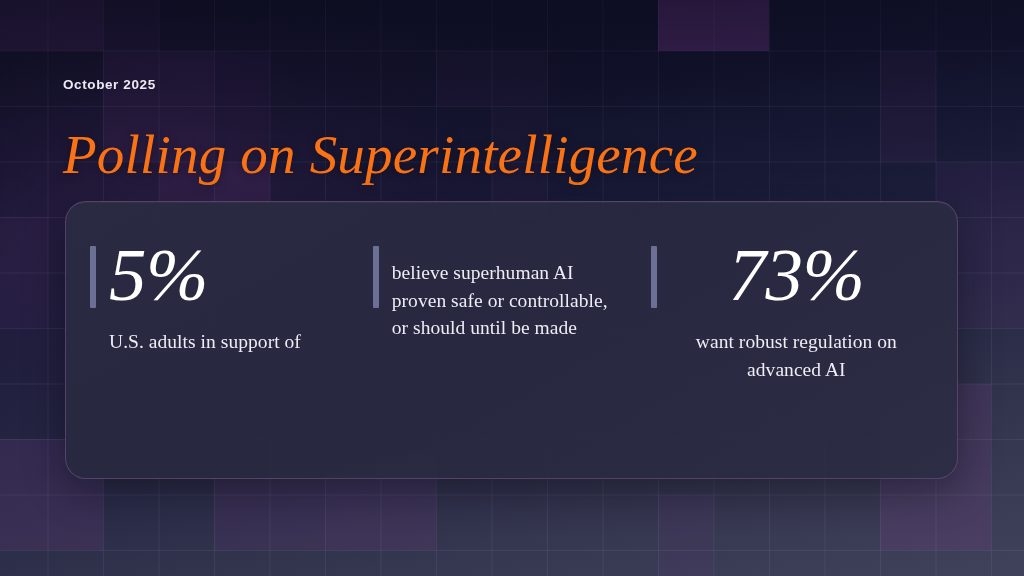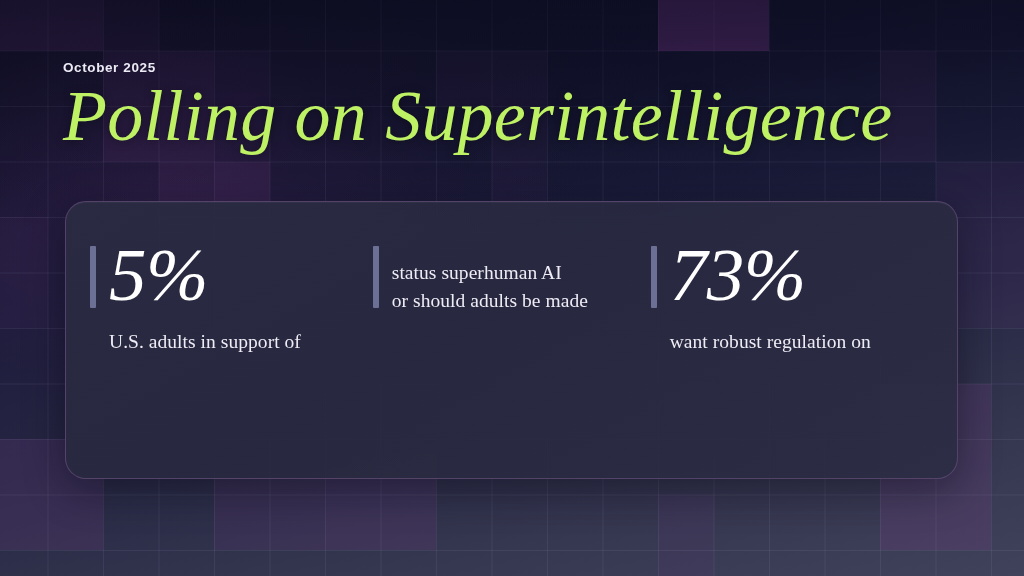--- a/index.html
+++ b/index.html
@@ -73,7 +73,7 @@
   .header {
     position: absolute;
     left: 63px;
-    top: 61px;
+    top: 78px;
   }
 
   .eyebrow {

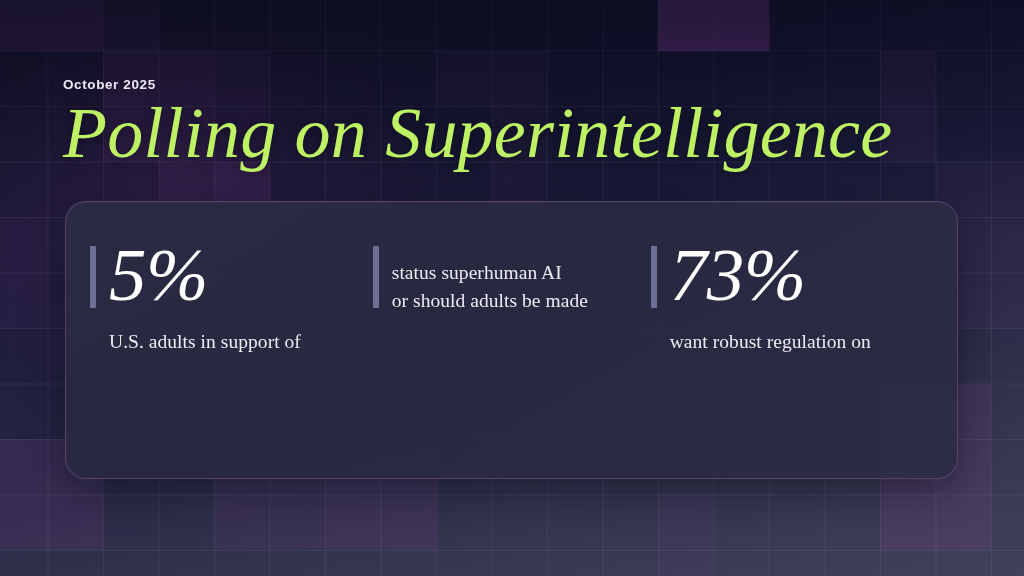--- a/index.html
+++ b/index.html
@@ -86,14 +86,14 @@
   }
 
   .title {
-    margin-top: 4px;
+    margin-top: 34px;
     font-family: "Liberation Serif", "DejaVu Serif", serif;
     font-style: italic;
     font-weight: normal;
-    font-size: 72px;
+    font-size: 55px;
     line-height: 1.04;
     letter-spacing: 0.2px;
-    color: #bef264;
+    color: #f97316;
     white-space: nowrap;
     text-shadow: 0 1px 10px rgba(0,0,0,0.35);
   }

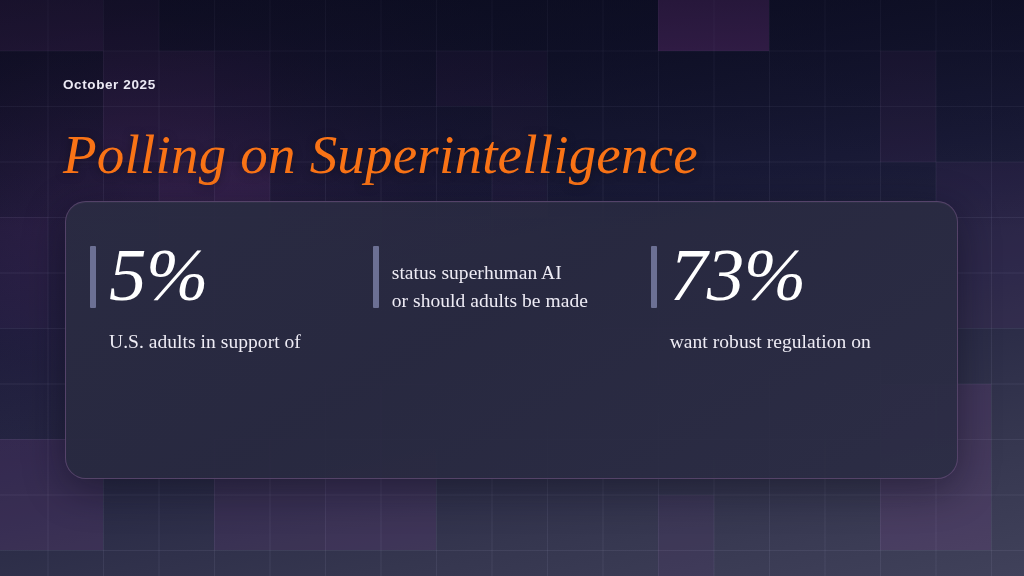--- a/index.html
+++ b/index.html
@@ -213,7 +213,7 @@
       <div class="stat stat-2">
         <div class="accent-bar"></div>
         <div class="stat-desc">
-            <span>status superhuman AI</span>
+            <span>believe superhuman AI</span>
             <span>or should adults be made</span>
           </div>
       </div>

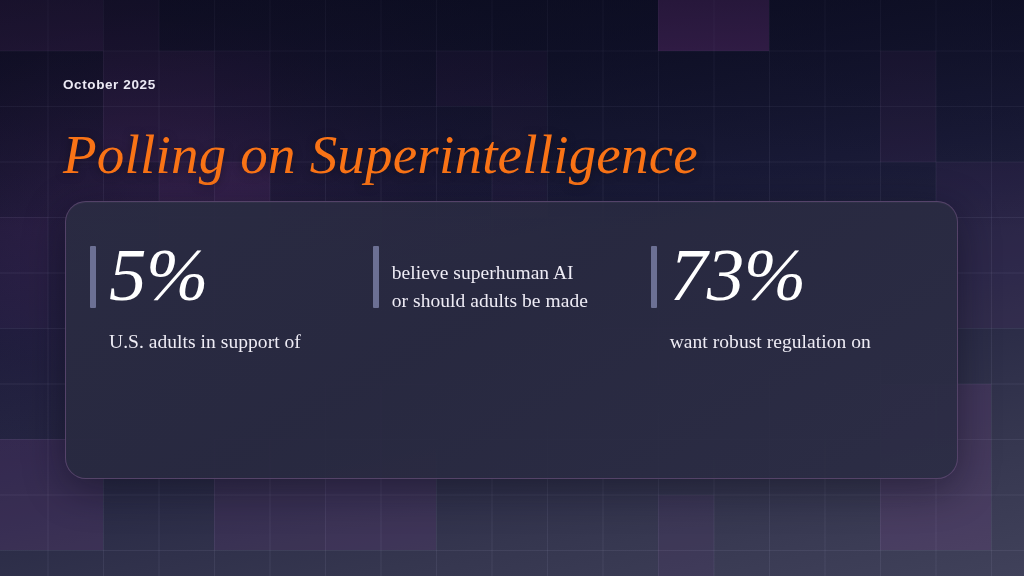--- a/index.html
+++ b/index.html
@@ -214,6 +214,7 @@
         <div class="accent-bar"></div>
         <div class="stat-desc">
             <span>believe superhuman AI</span>
+            <span>proven safe or controllable,</span>
             <span>or should adults be made</span>
           </div>
       </div>

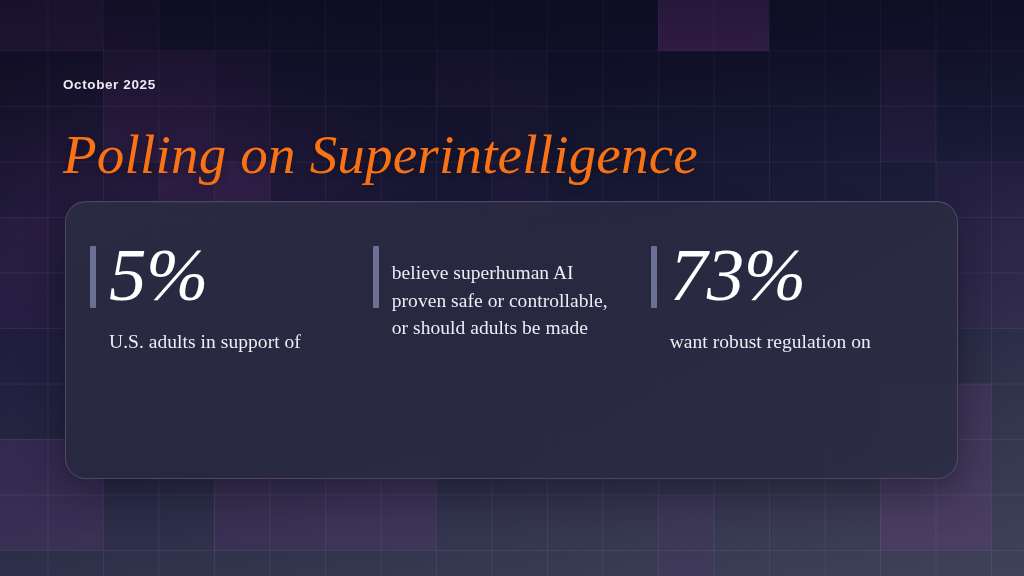--- a/index.html
+++ b/index.html
@@ -130,7 +130,7 @@
   }
   .stat-1 { width: 296px; }
   .stat-2 { width: 291px; }
-  .stat-3 { width: 285px; }
+  .stat-3 { width: 285px; text-align: center; }
 
   .accent-bar {
     position: absolute;

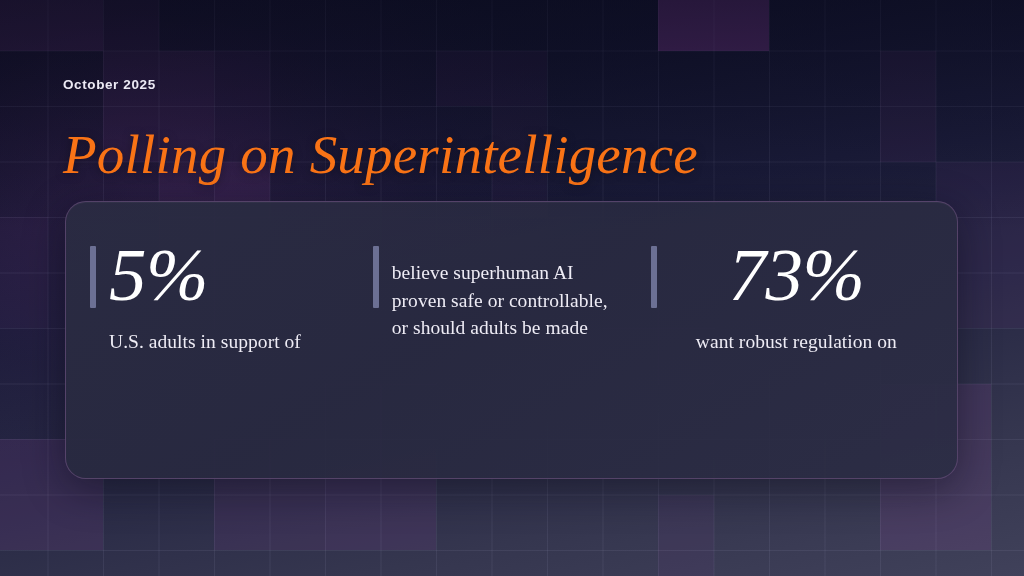--- a/index.html
+++ b/index.html
@@ -215,7 +215,7 @@
         <div class="stat-desc">
             <span>believe superhuman AI</span>
             <span>proven safe or controllable,</span>
-            <span>or should adults be made</span>
+            <span>or should until be made</span>
           </div>
       </div>
 

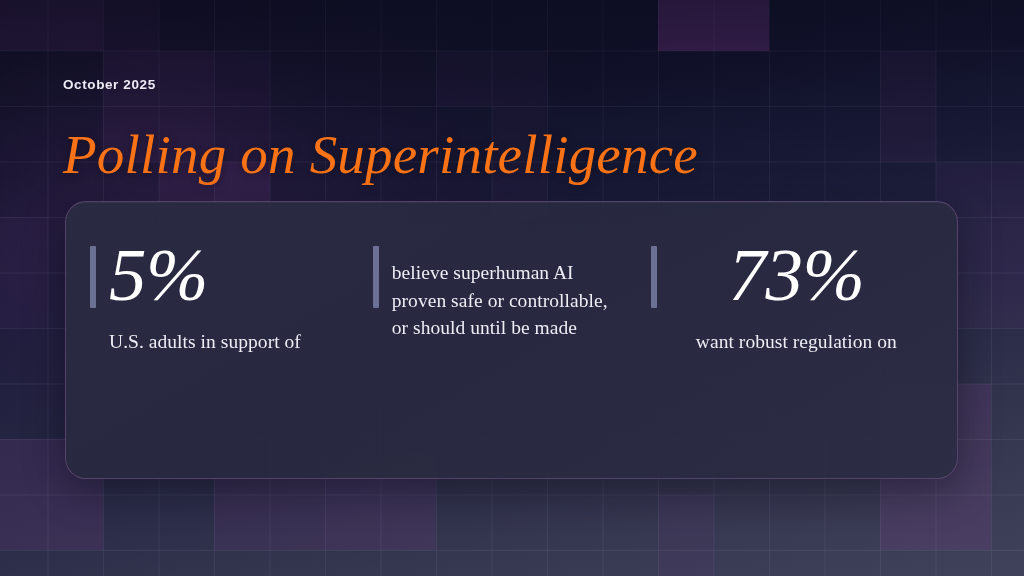--- a/index.html
+++ b/index.html
@@ -224,6 +224,7 @@
         <div class="stat-value">73%</div>
         <div class="stat-desc">
             <span>want robust regulation on</span>
+            <span>advanced AI</span>
           </div>
       </div>
 

